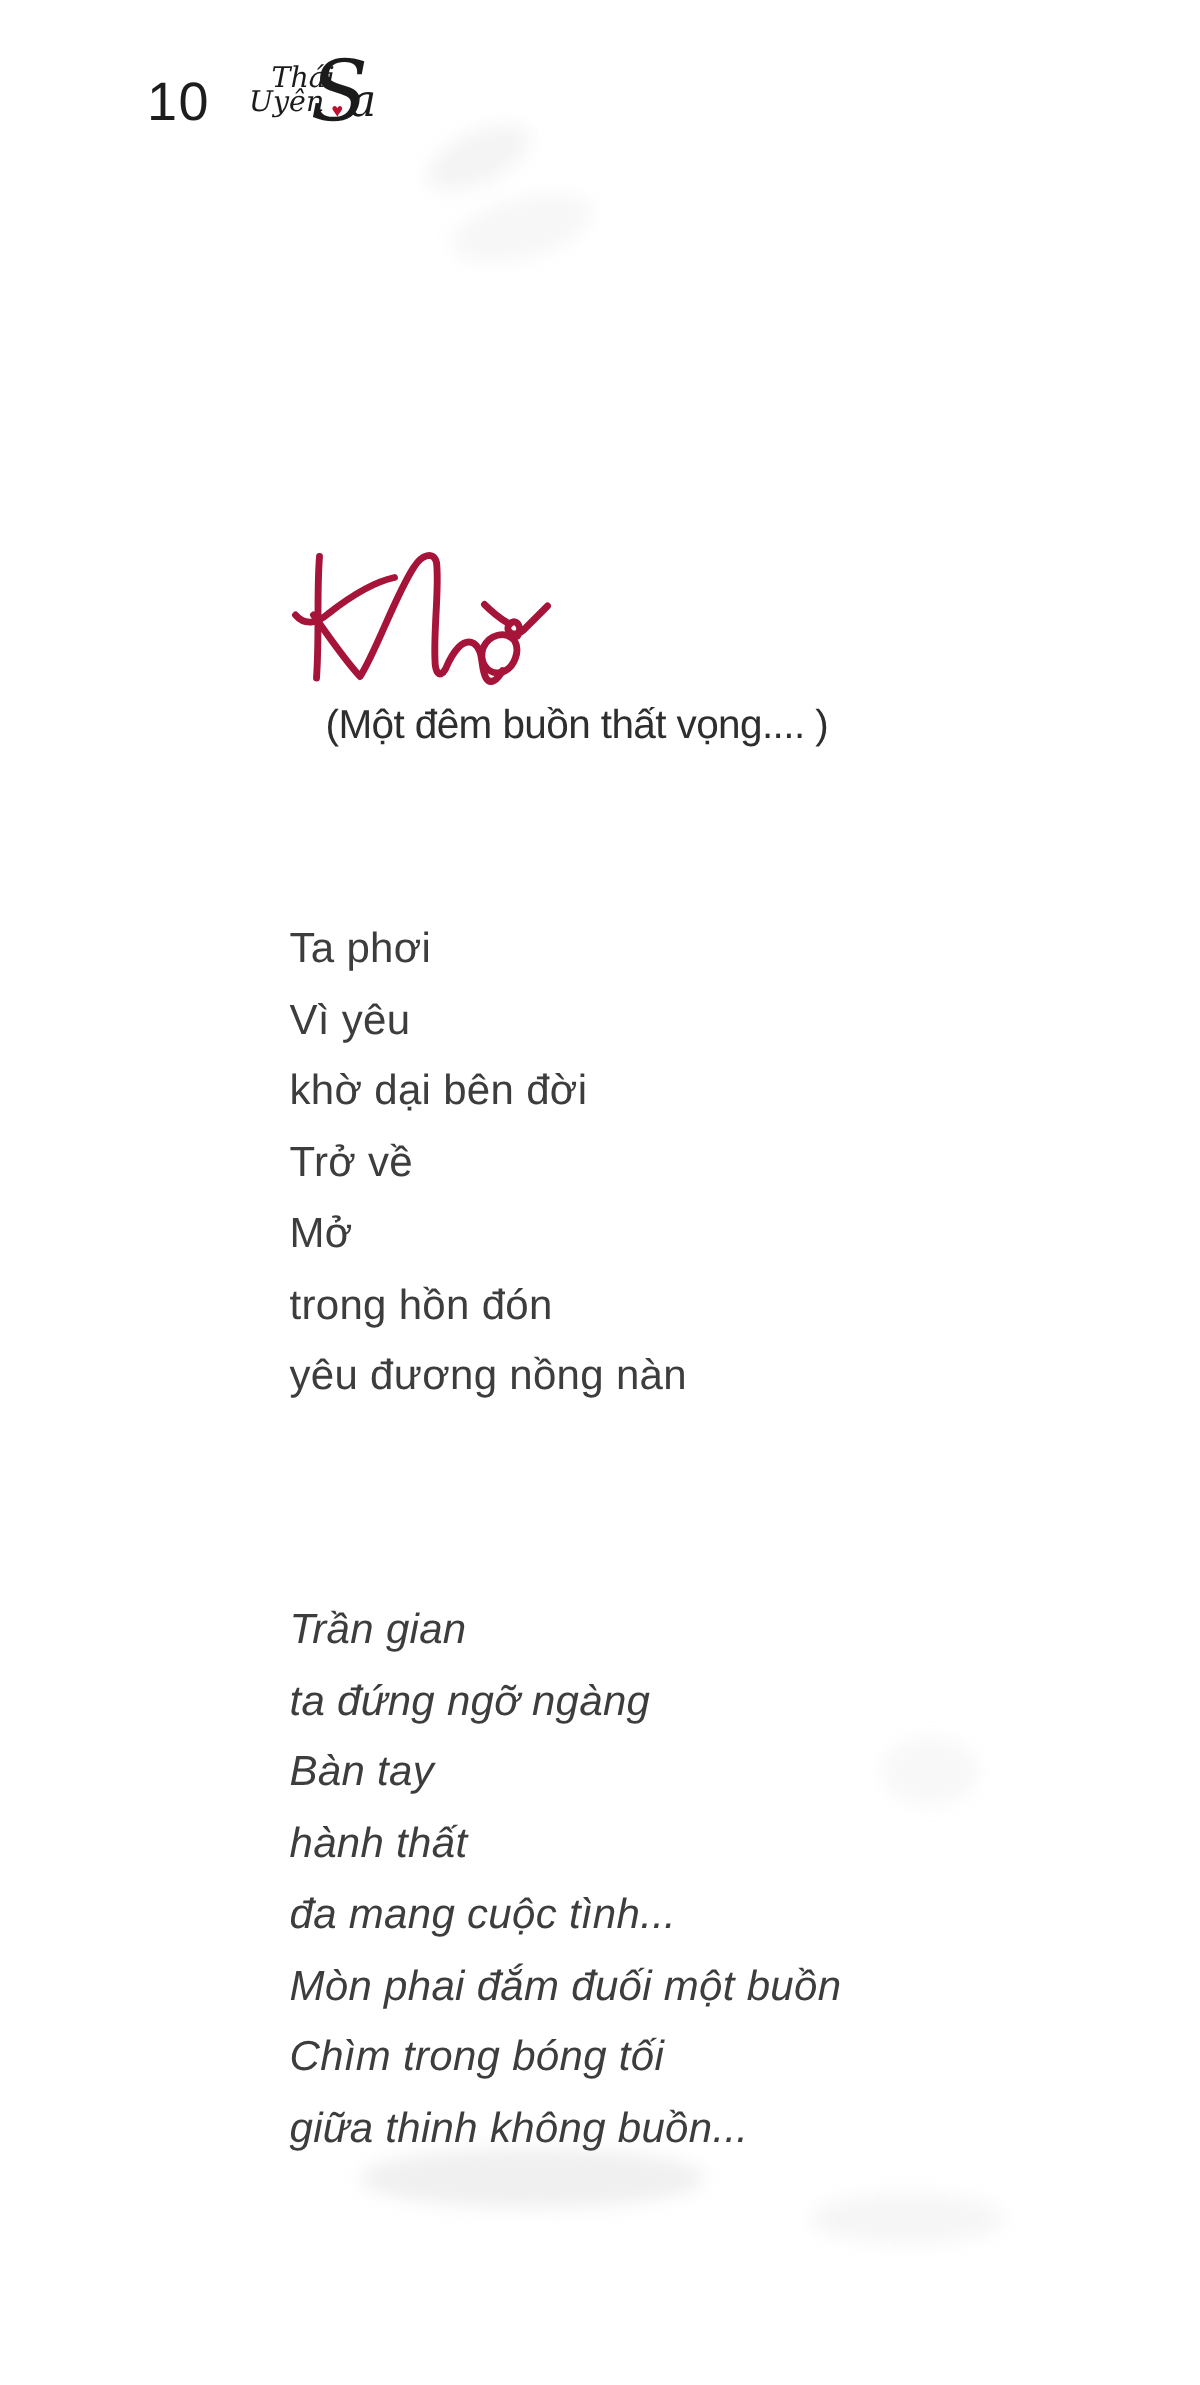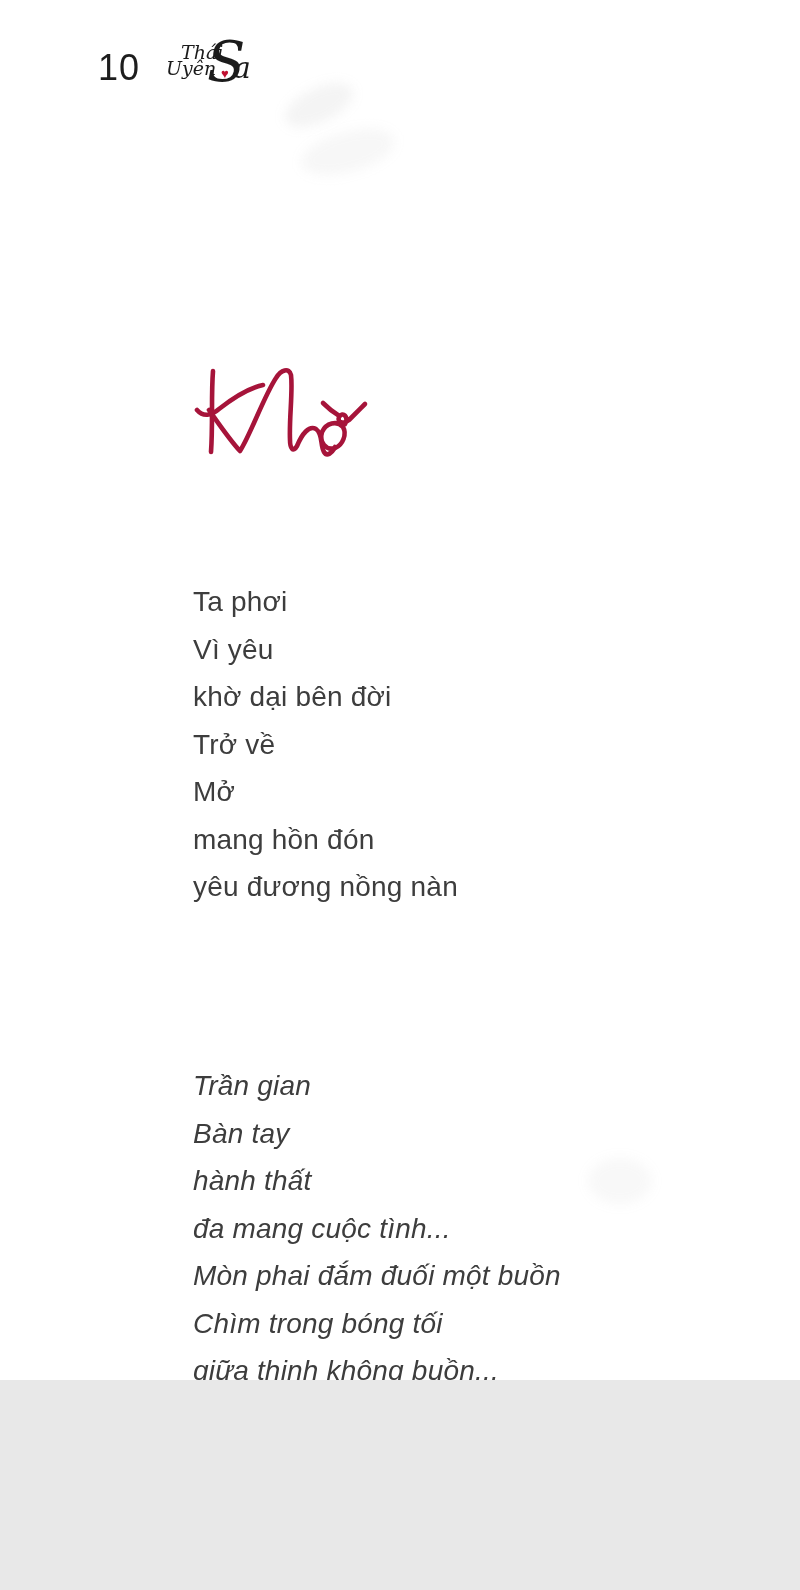--- a/index.html
+++ b/index.html
@@ -6,7 +6,7 @@
   .page {
     position: relative;
     width: 800px;
-    height: 1380px;
+    height: 1590px;
     margin: 0 auto;
     background: #ffffff;
     overflow: hidden;

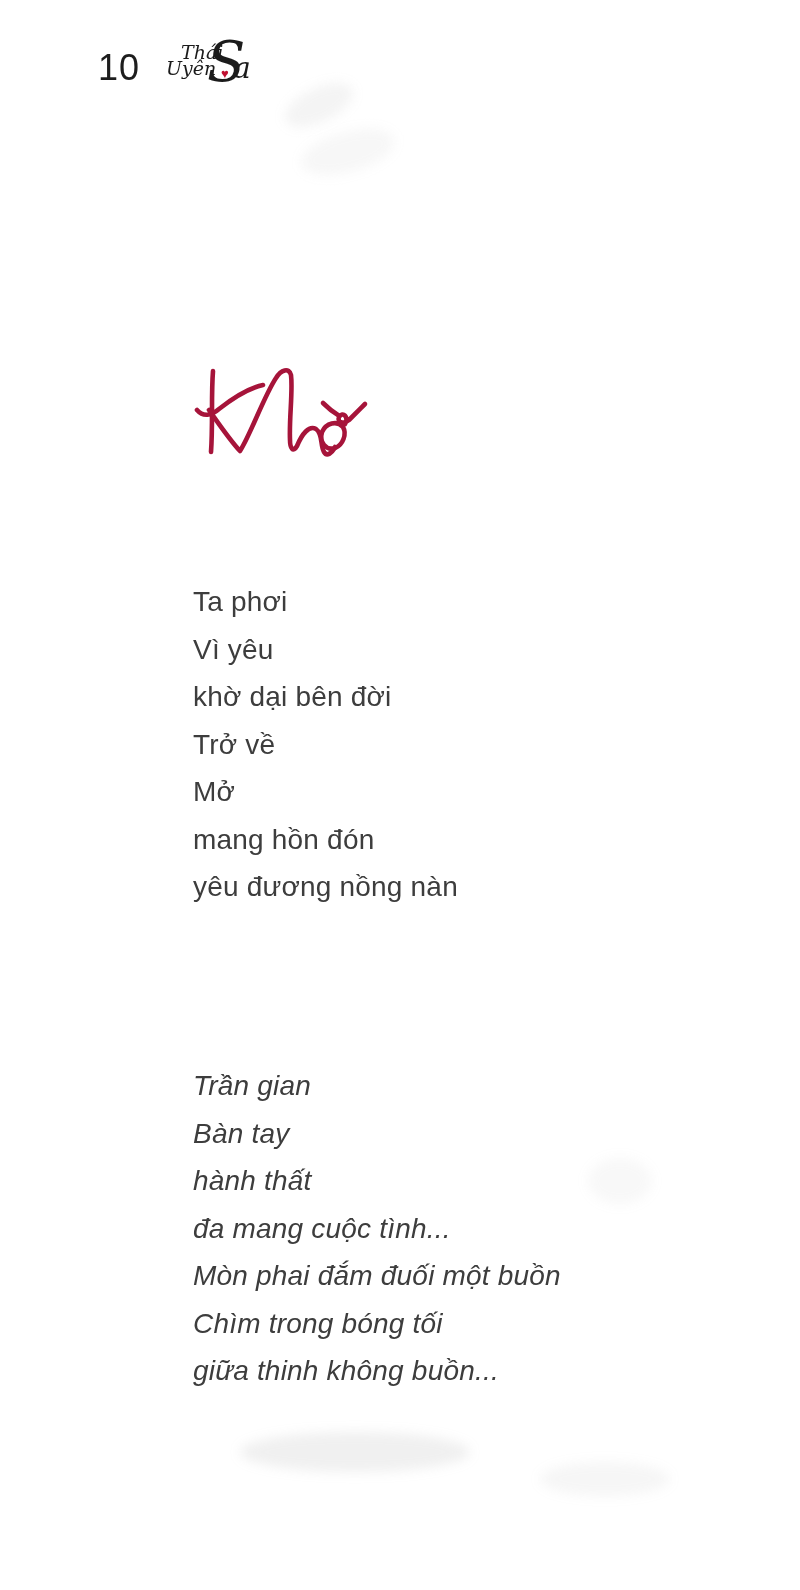--- a/index.html
+++ b/index.html
@@ -154,6 +154,7 @@
     <span class="sr-only">Khờ</span>
   </div>
 
+  <div class="subtitle">(Một đêm buồn thất vọng.... )</div>
 
   <div class="stanza stanza-1">
       <div class="poem-line">Ta phơi</div>

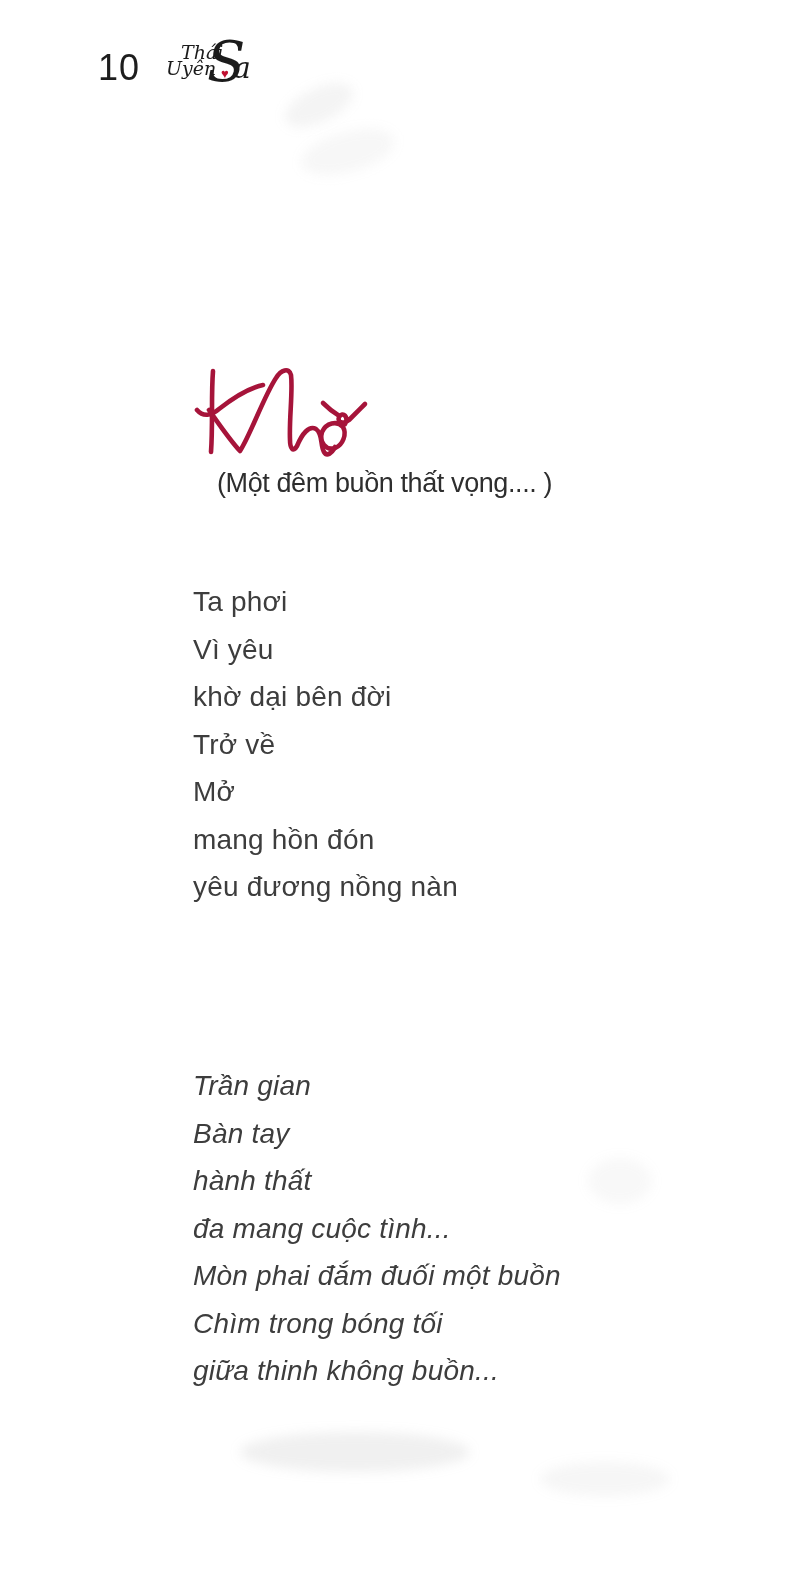--- a/index.html
+++ b/index.html
@@ -105,7 +105,7 @@
     left: 193px;
     white-space: nowrap;
   }
-  .stanza-1 { top: 578px; }
+  .stanza-1 { top: 608px; }
   .stanza-2 { top: 1062px; font-style: italic; }
   .poem-line {
     font-size: 28px;

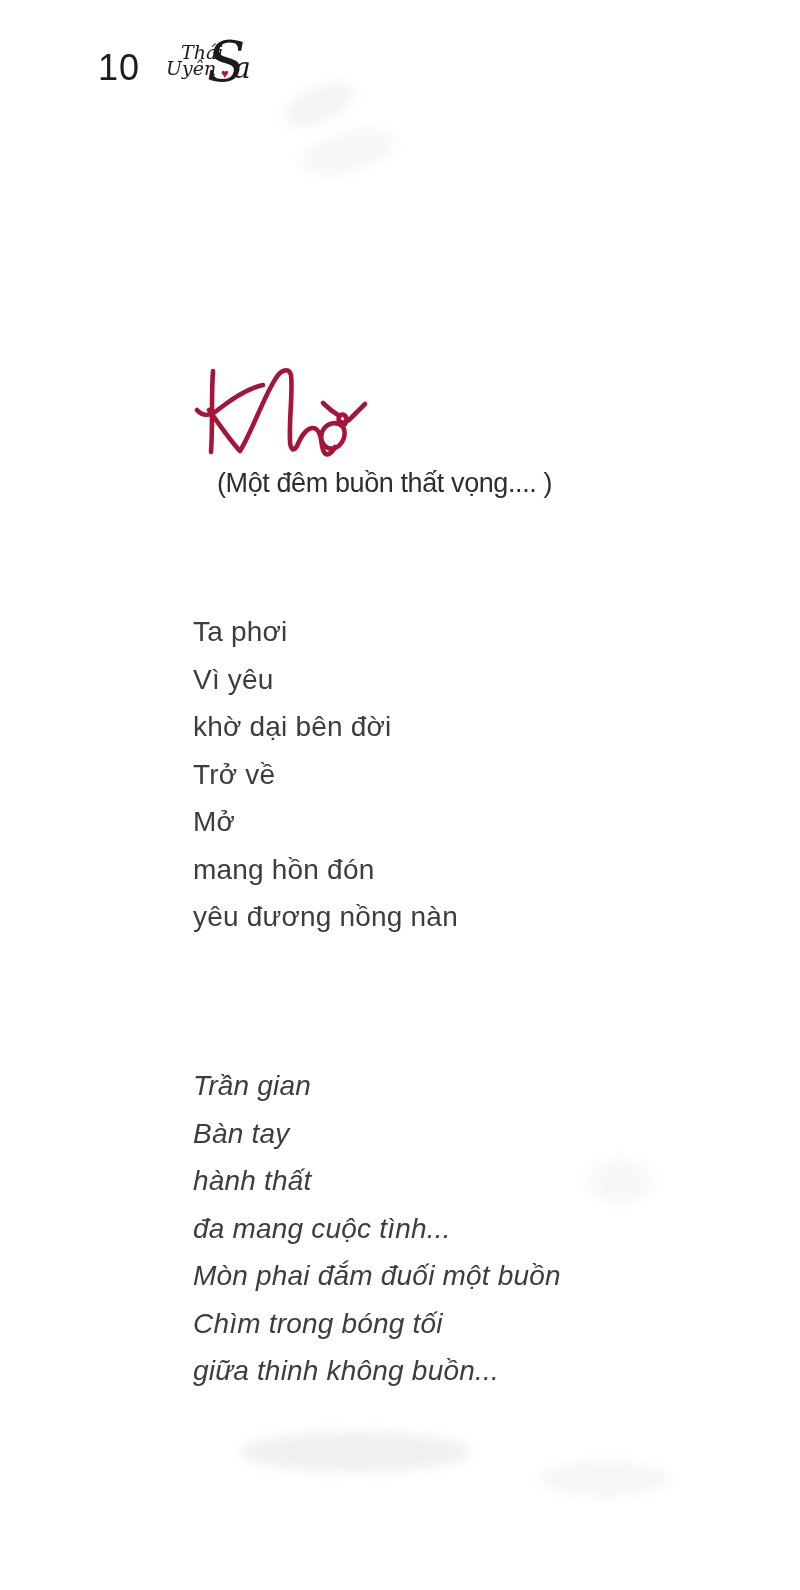--- a/index.html
+++ b/index.html
@@ -162,7 +162,7 @@
       <div class="poem-line">khờ dại bên đời</div>
       <div class="poem-line">Trở về</div>
       <div class="poem-line">Mở</div>
-      <div class="poem-line">mang hồn đón</div>
+      <div class="poem-line">trong hồn đón</div>
       <div class="poem-line">yêu đương nồng nàn</div>
     </div>
 

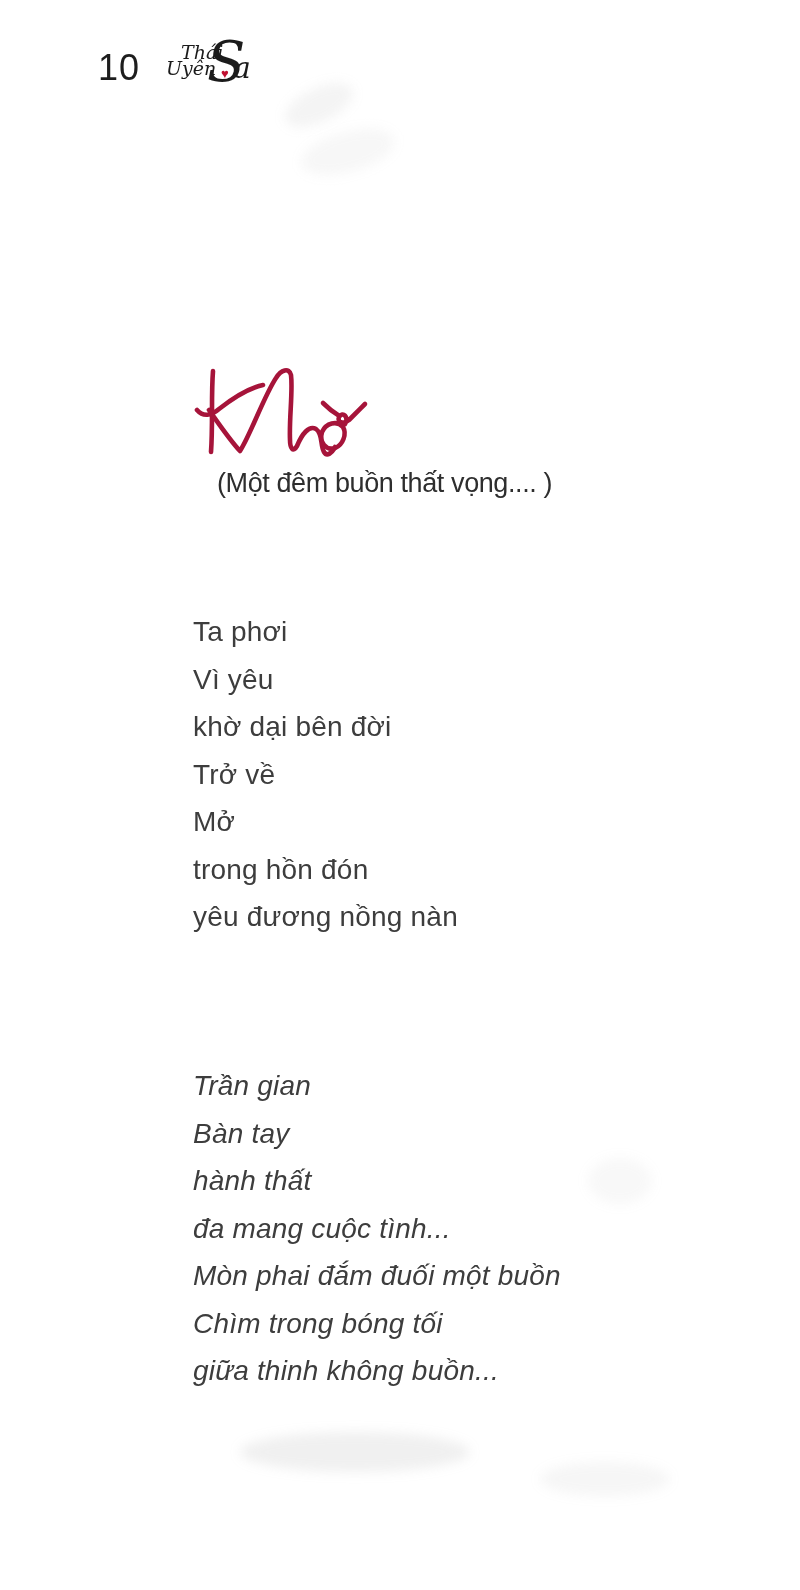--- a/index.html
+++ b/index.html
@@ -168,6 +168,7 @@
 
   <div class="stanza stanza-2">
       <div class="poem-line">Trần gian</div>
+      <div class="poem-line">ta đứng ngỡ ngàng</div>
       <div class="poem-line">Bàn tay</div>
       <div class="poem-line">hành thất</div>
       <div class="poem-line">đa mang cuộc tình...</div>

